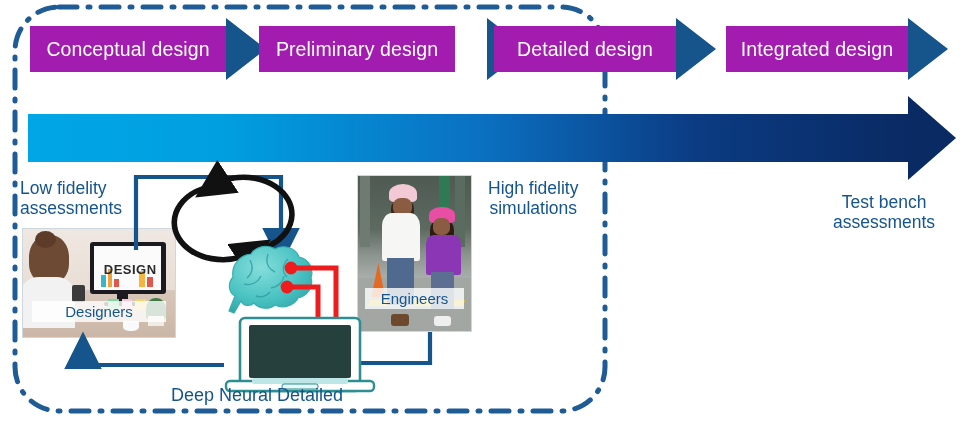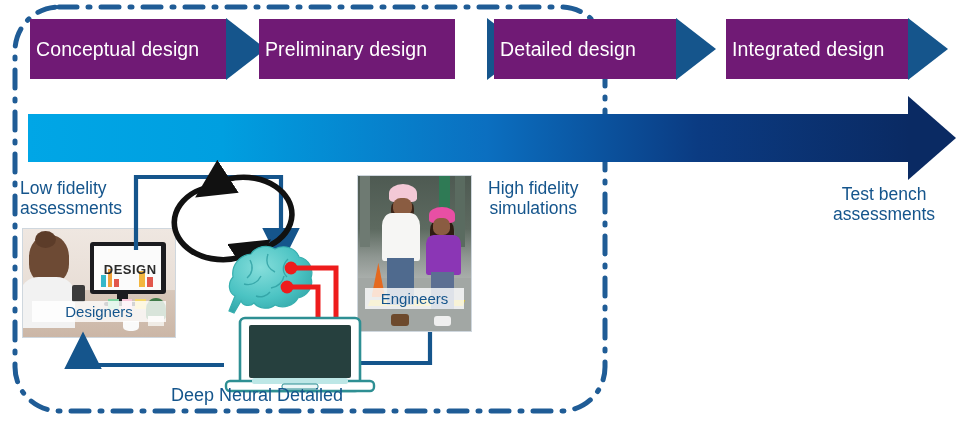--- a/index.html
+++ b/index.html
@@ -8,7 +8,7 @@
 
   
   .chev{position:absolute;height:62px;display:flex;align-items:center;}
-  .chev .body{height:60px;background:#701a75;display:flex;align-items:center;}
+  .chev .body{height:46px;background:#a21caf;display:flex;align-items:center;justify-content:center;}
   .chev .head{width:0;height:0;border-top:31px solid transparent;border-bottom:31px solid transparent;
     border-left:40px solid #15558C;}
   .chev .lbl{color:#ffffff;font-size:19.5px;letter-spacing:.1px;white-space:nowrap;padding:0 6px;}

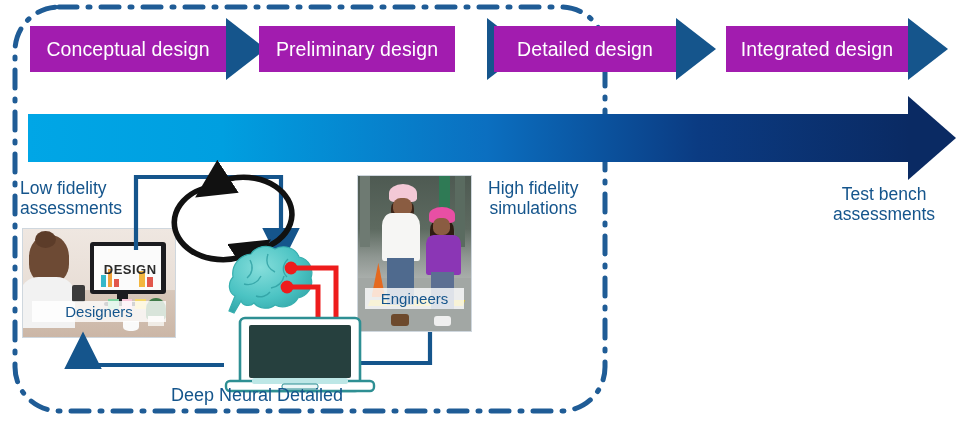--- a/index.html
+++ b/index.html
@@ -112,7 +112,7 @@
 assessments</div>
   <div class="blbl" style="left:488px;top:178px;text-align:center;">High fidelity
 simulations</div>
-  <div class="blbl" style="left:833px;top:184px;text-align:center;">Test bench
+  <div class="blbl" style="left:833px;top:192px;text-align:center;">Test bench
 assessments</div>
 
   <div class="photo" style="left:357px;top:175px;width:113px;height:155px;">

